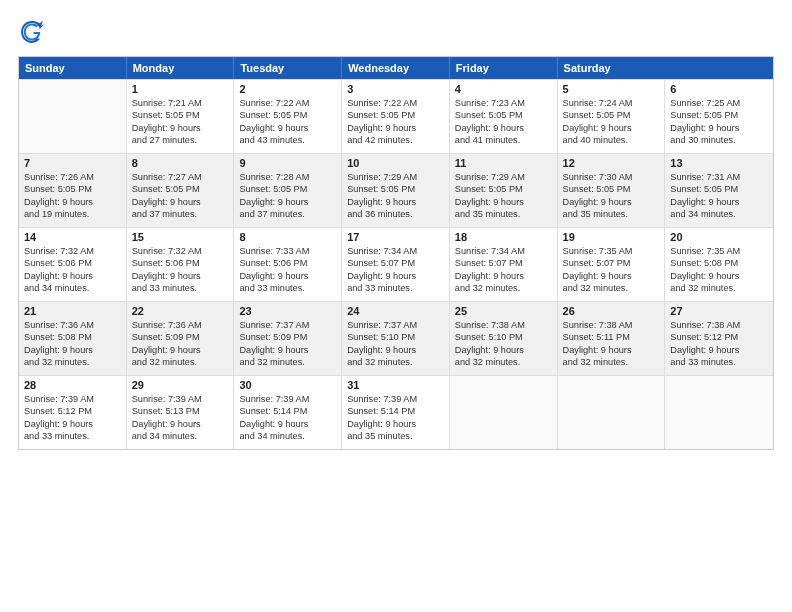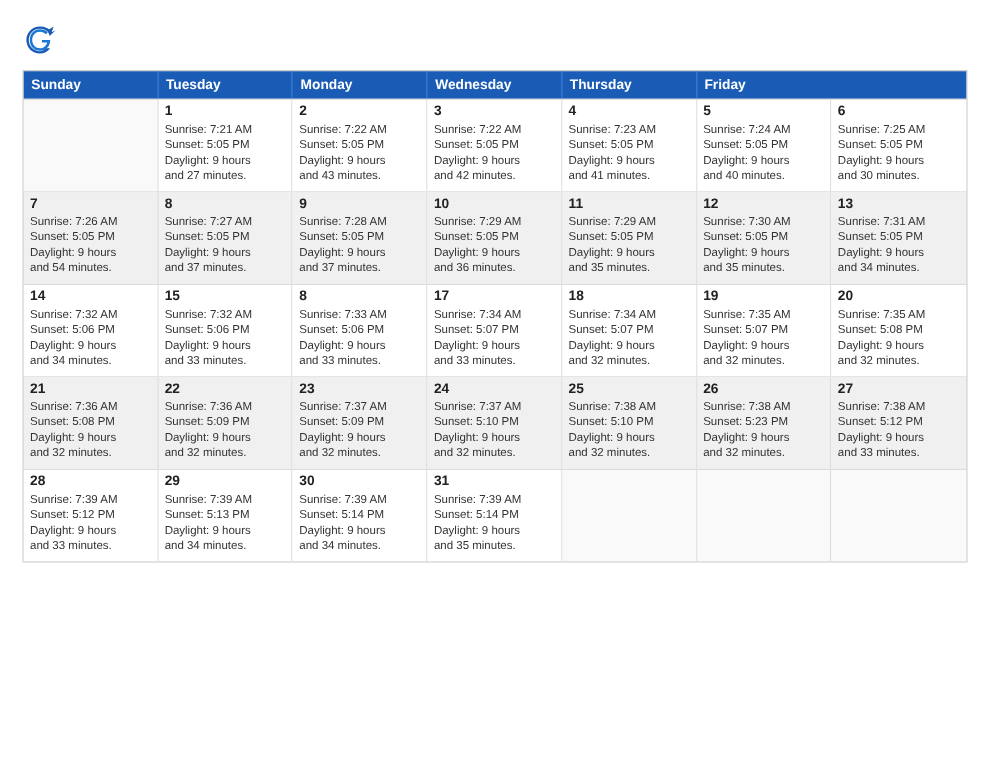--- a/index.html
+++ b/index.html
@@ -140,8 +140,8 @@
 
     <div class="cal-header-row">
     <div class="cal-header-cell">Sunday</div>
+        <div class="cal-header-cell">Monday</div>
         <div class="cal-header-cell">Tuesday</div>
-        <div class="cal-header-cell">Monday</div>
         <div class="cal-header-cell">Wednesday</div>
         <div class="cal-header-cell">Thursday</div>
         <div class="cal-header-cell">Friday</div>

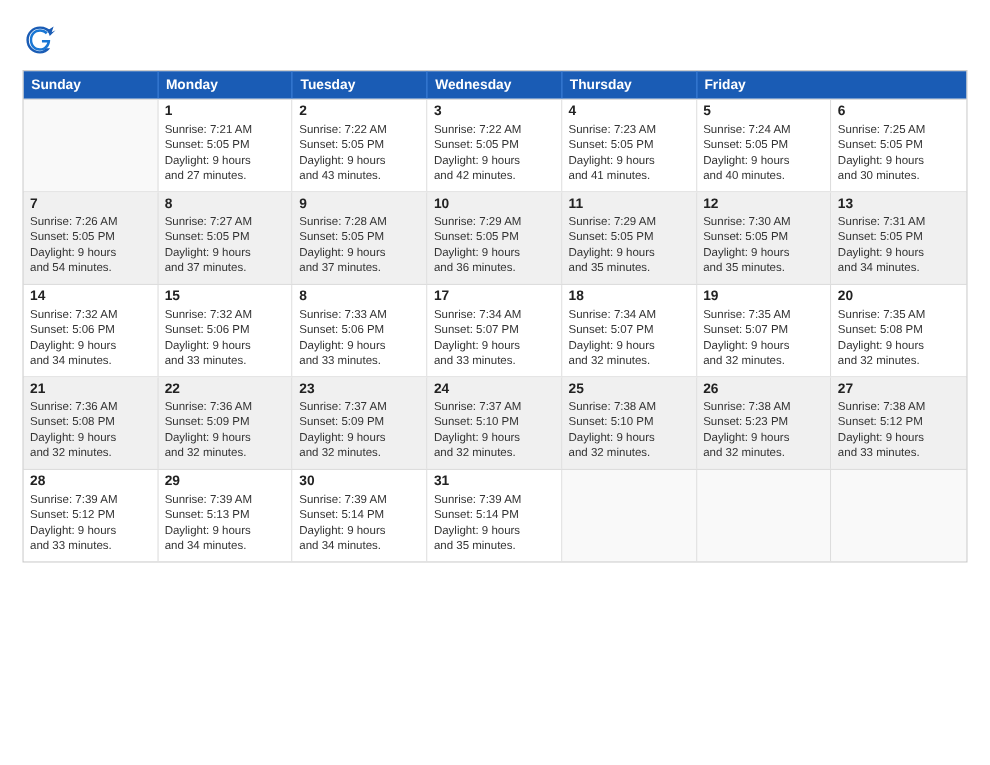--- a/index.html
+++ b/index.html
@@ -143,7 +143,6 @@
         <div class="cal-header-cell">Monday</div>
         <div class="cal-header-cell">Tuesday</div>
         <div class="cal-header-cell">Wednesday</div>
-        <div class="cal-header-cell">Thursday</div>
         <div class="cal-header-cell">Friday</div>
       </div>
 

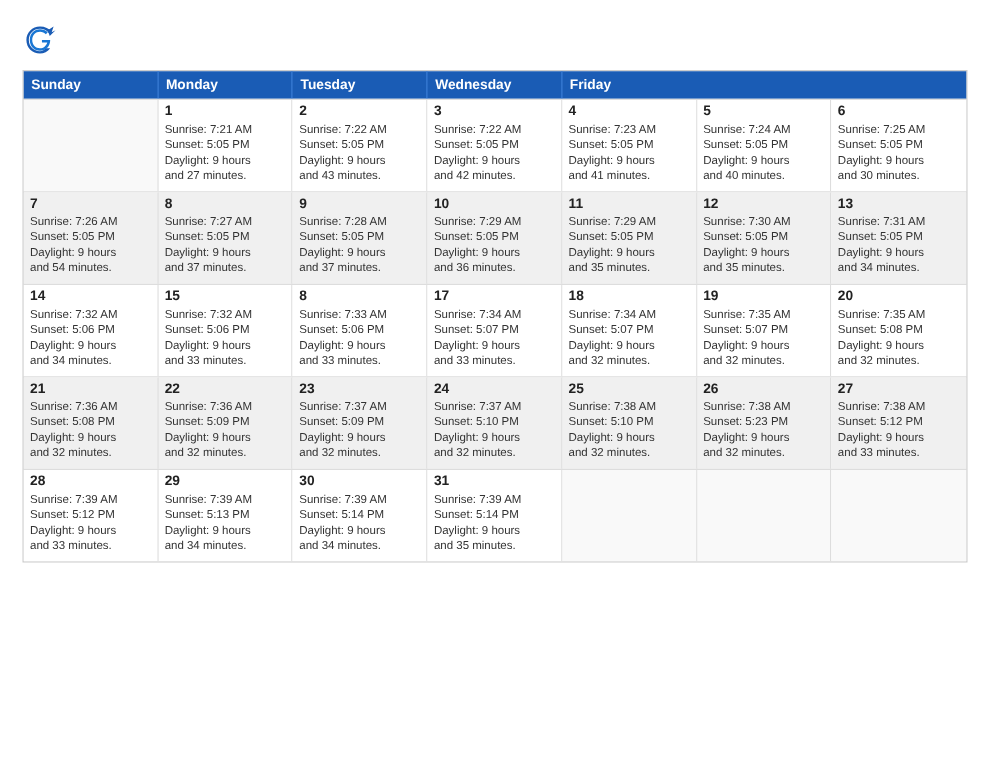--- a/index.html
+++ b/index.html
@@ -144,6 +144,7 @@
         <div class="cal-header-cell">Tuesday</div>
         <div class="cal-header-cell">Wednesday</div>
         <div class="cal-header-cell">Friday</div>
+        <div class="cal-header-cell">Saturday</div>
       </div>
 
     <div class="cal-body">

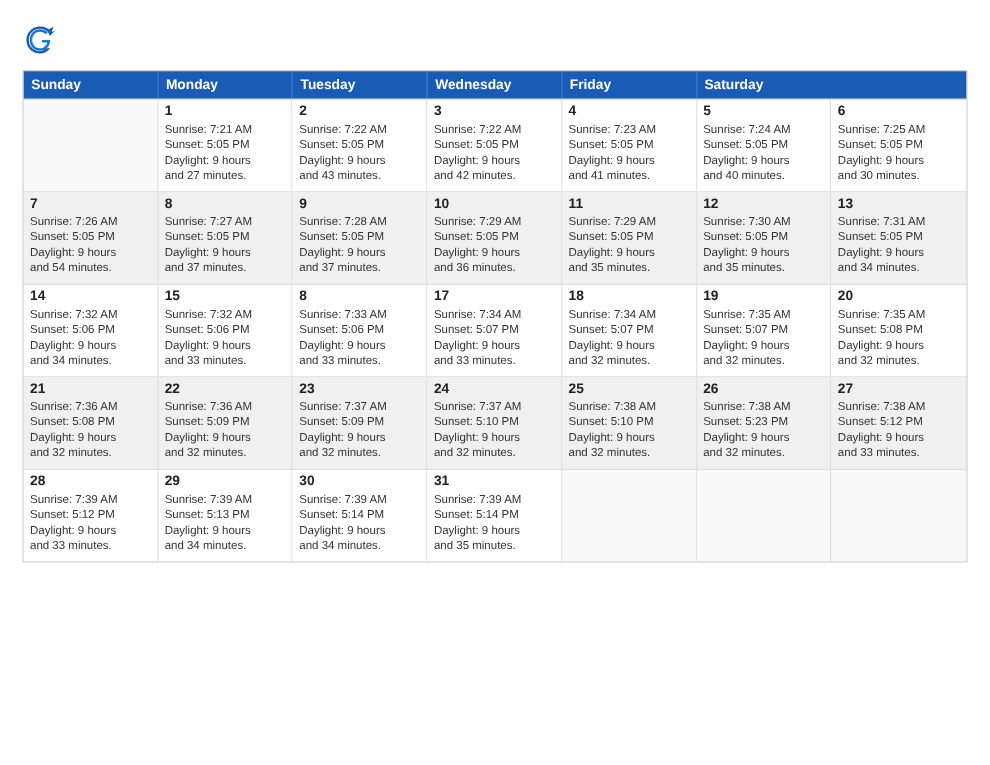--- a/index.html
+++ b/index.html
@@ -199,7 +199,7 @@
             <span class="cell-line">Sunrise: 7:26 AM</span>
             <span class="cell-line">Sunset: 5:05 PM</span>
             <span class="cell-line">Daylight: 9 hours</span>
-            <span class="cell-line">and 54 minutes.</span>
+            <span class="cell-line">and 19 minutes.</span>
           </div>
           <div class="cal-cell shaded">
             <span class="day-num">8</span>

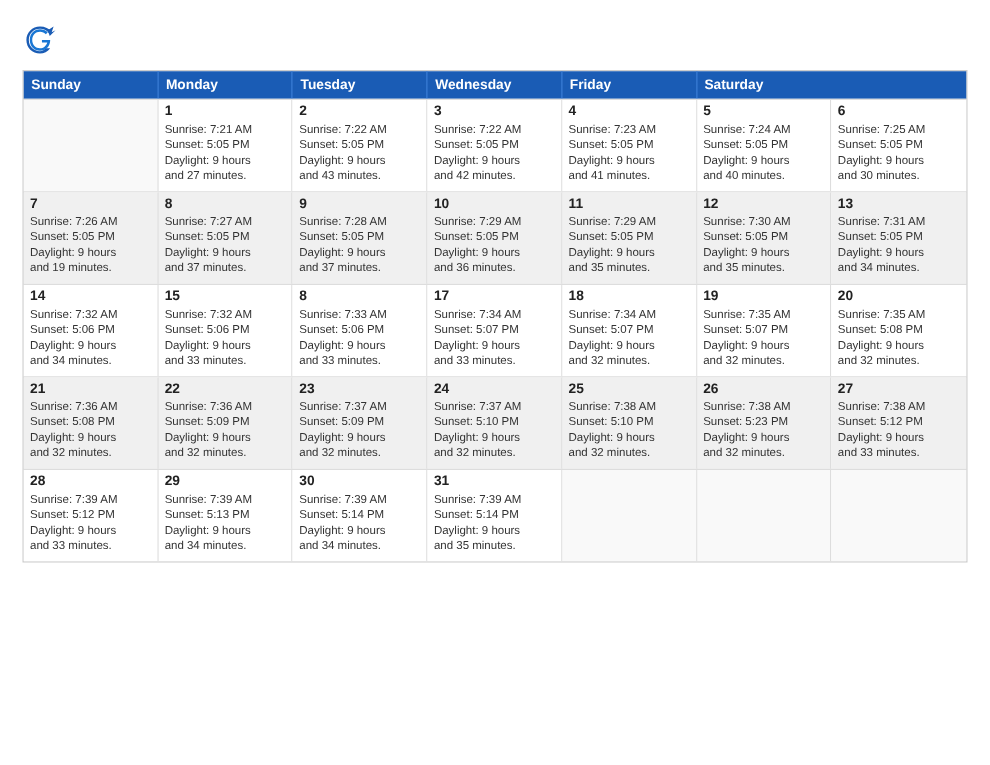--- a/index.html
+++ b/index.html
@@ -334,7 +334,7 @@
           <div class="cal-cell shaded">
             <span class="day-num">26</span>
             <span class="cell-line">Sunrise: 7:38 AM</span>
-            <span class="cell-line">Sunset: 5:23 PM</span>
+            <span class="cell-line">Sunset: 5:11 PM</span>
             <span class="cell-line">Daylight: 9 hours</span>
             <span class="cell-line">and 32 minutes.</span>
           </div>

